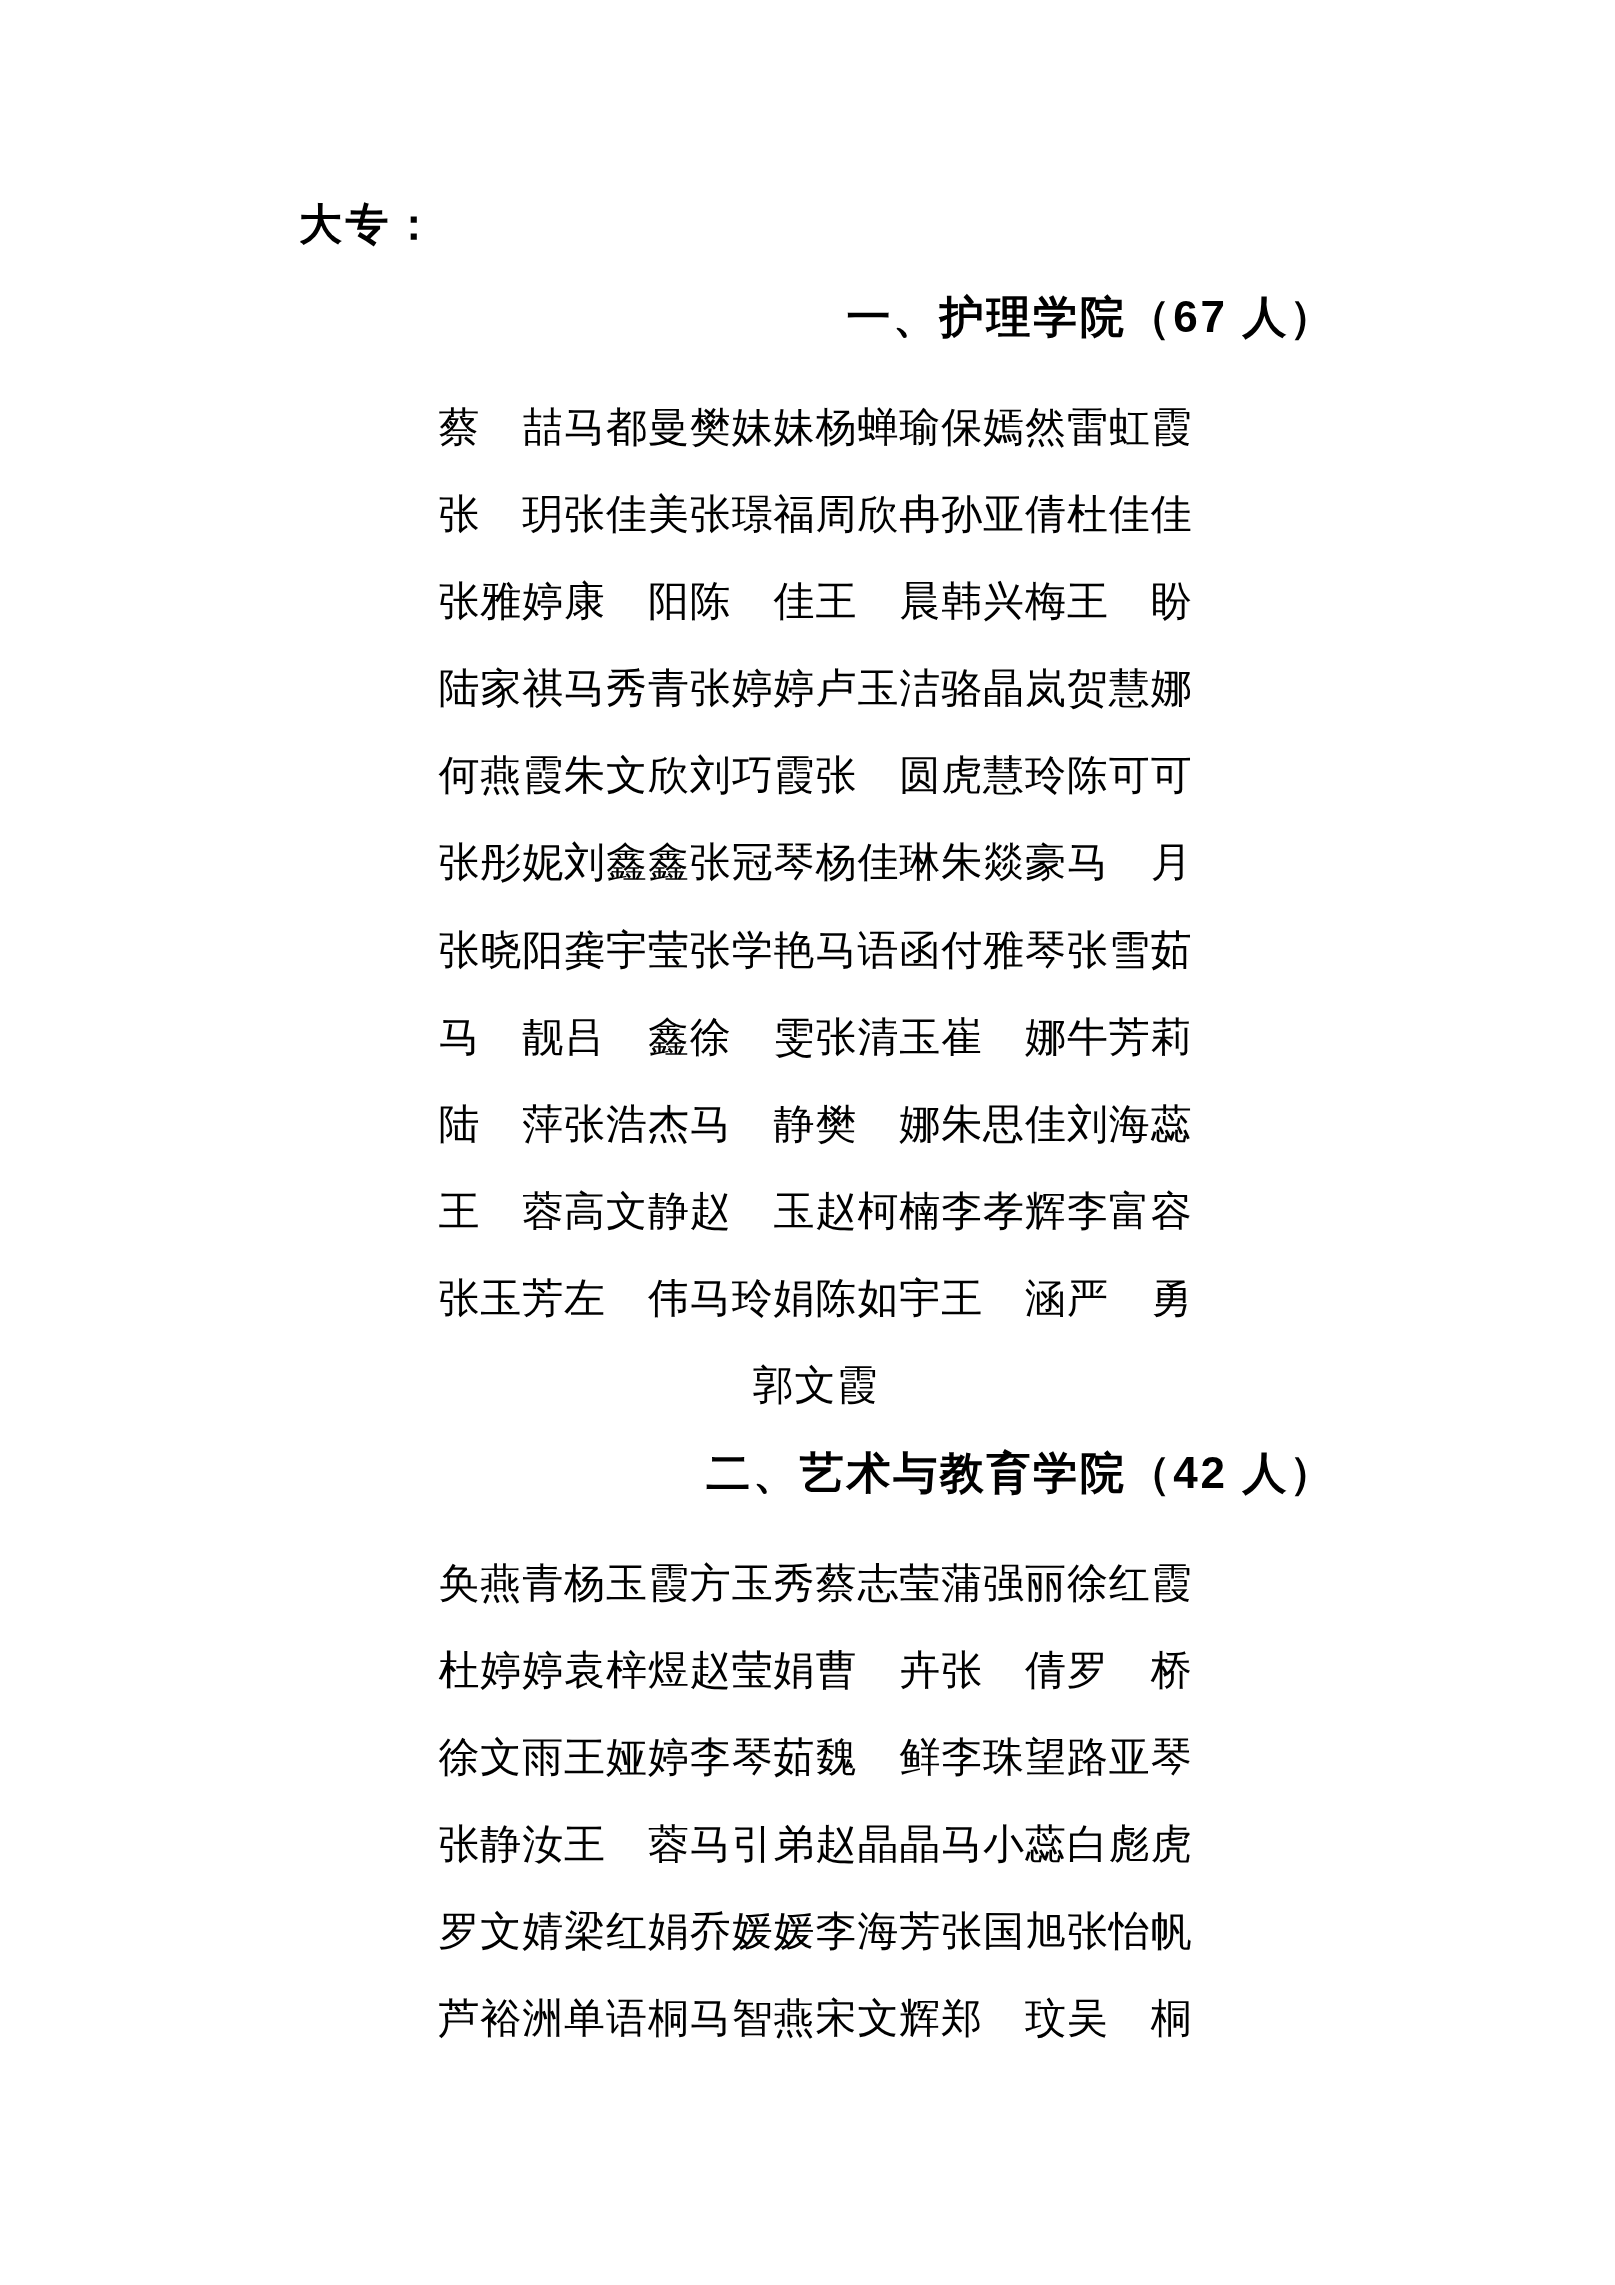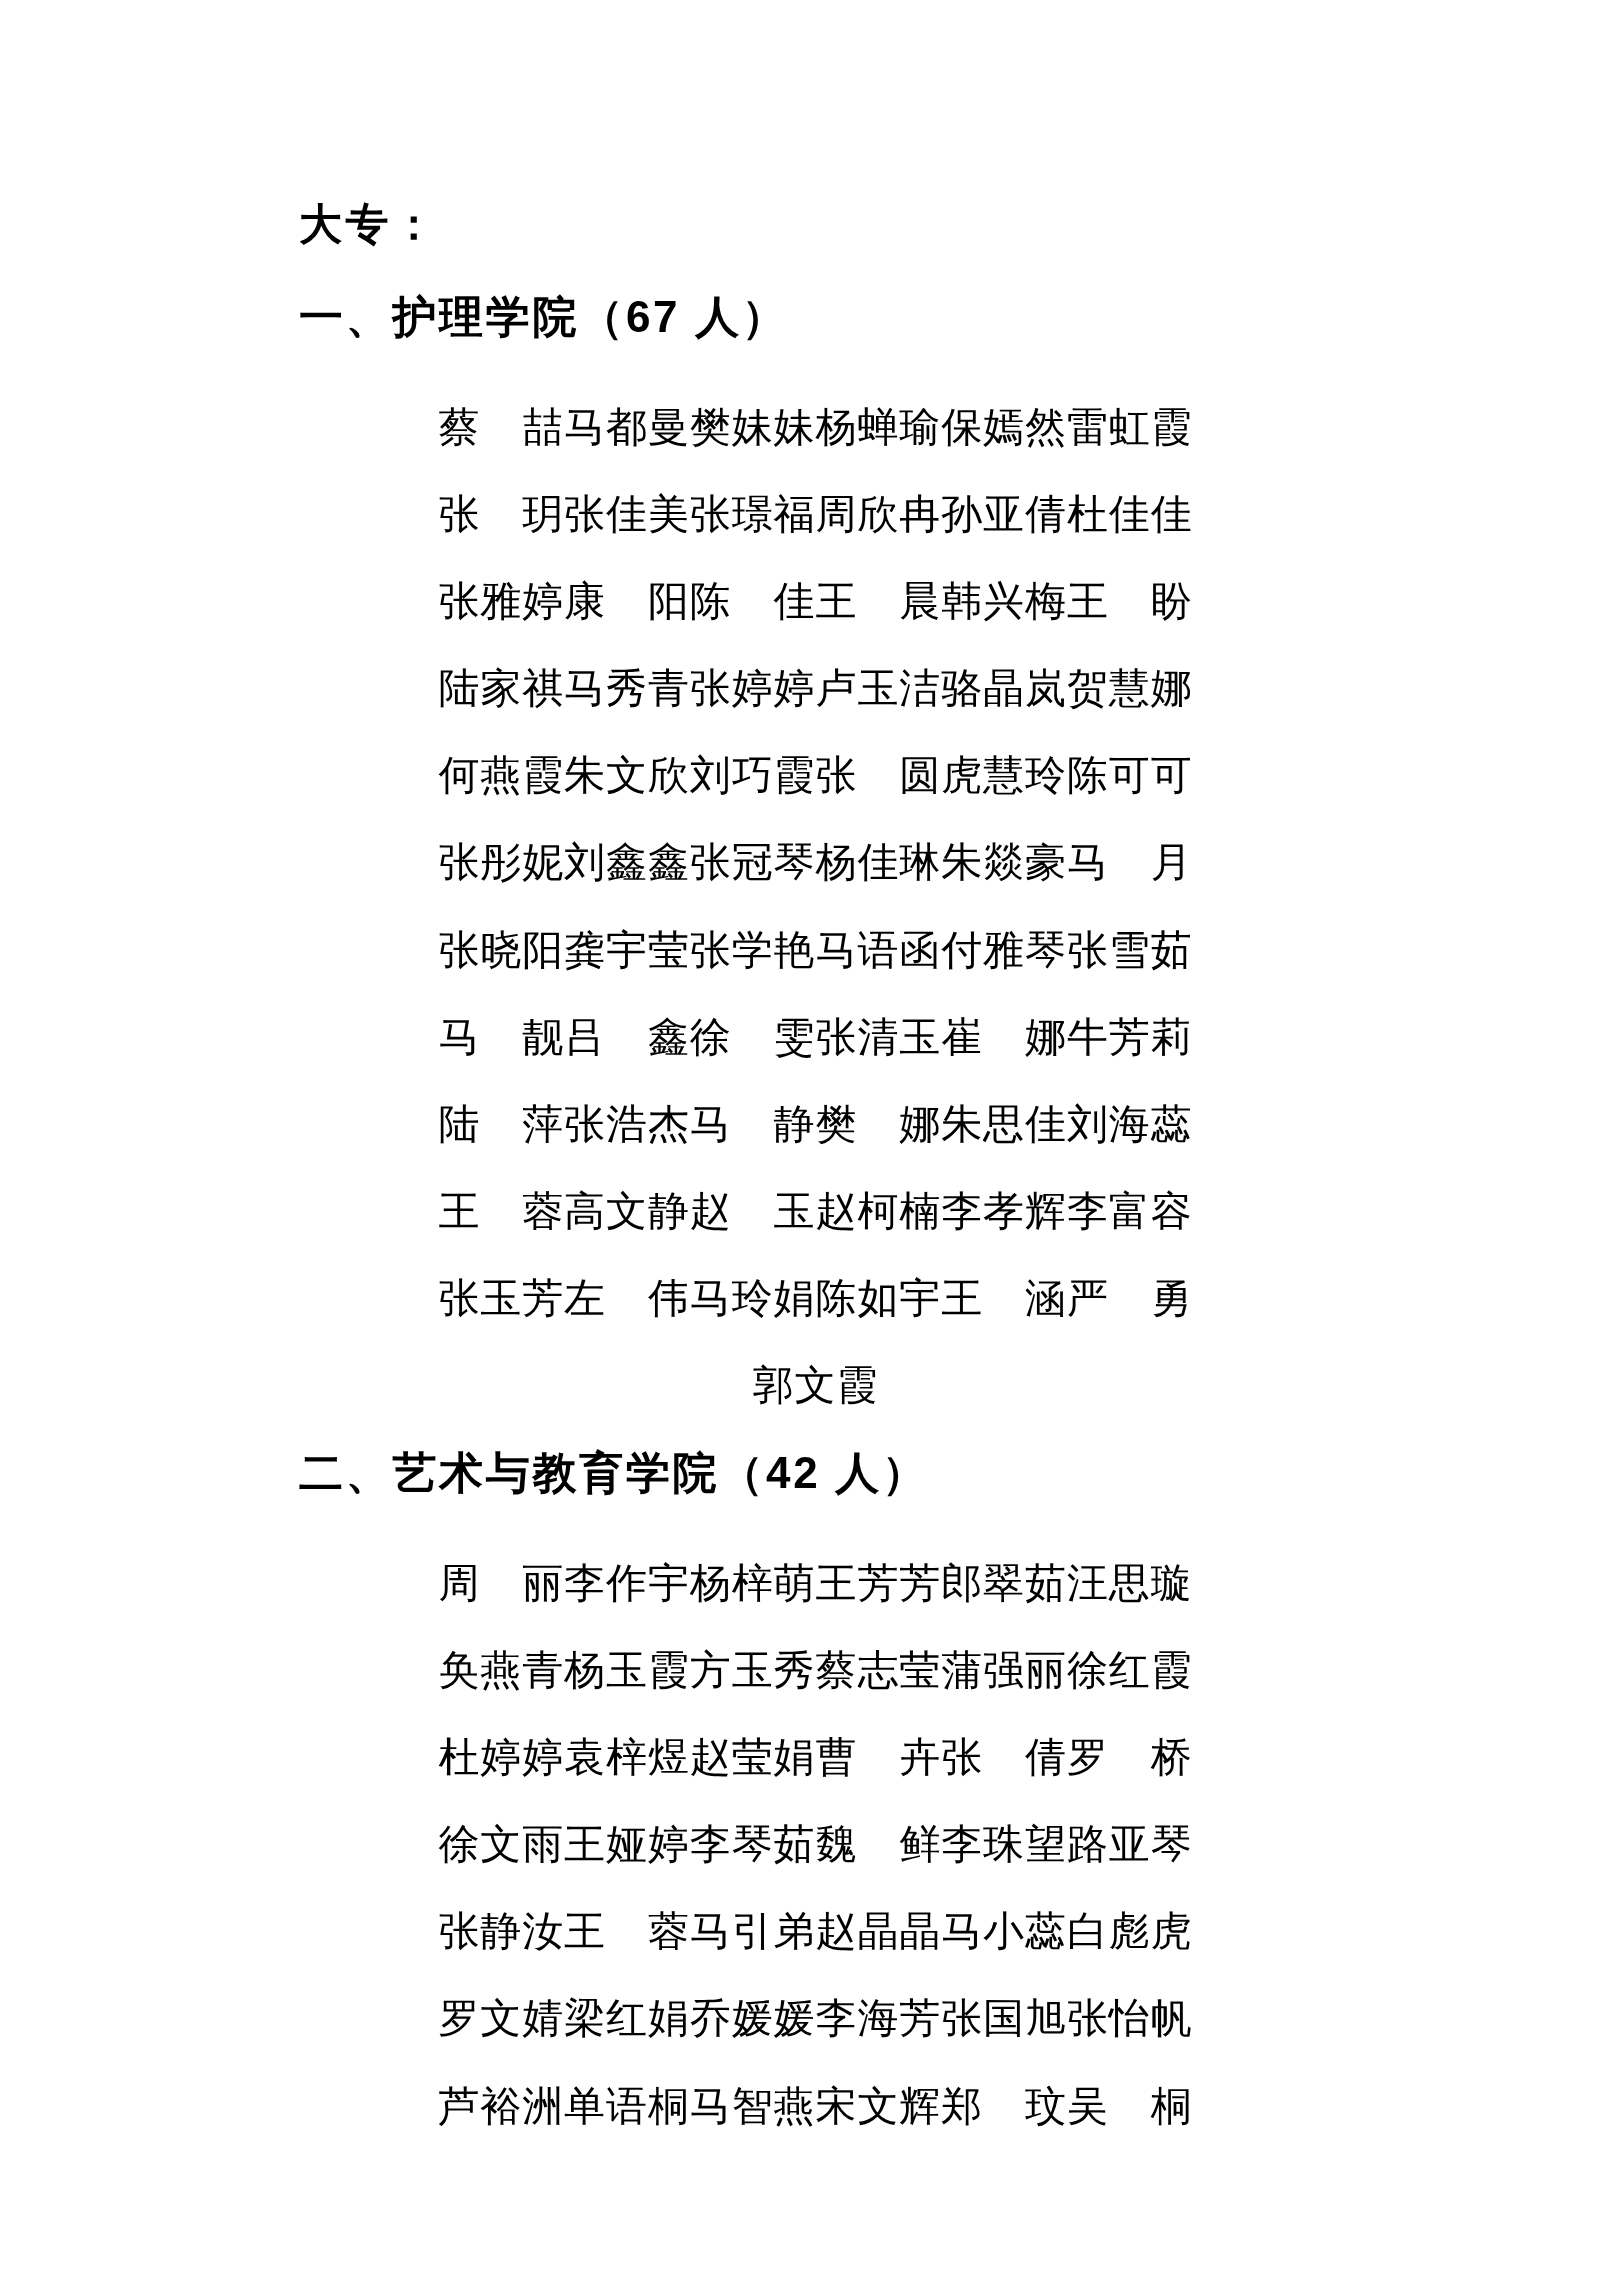--- a/index.html
+++ b/index.html
@@ -35,6 +35,7 @@
     line-height: 1.1;
     margin: 0 0 62px 0;
     letter-spacing: 2.7px;
+    text-align: right;
   }
   .section {
     margin: 0 0 16.3px 0;

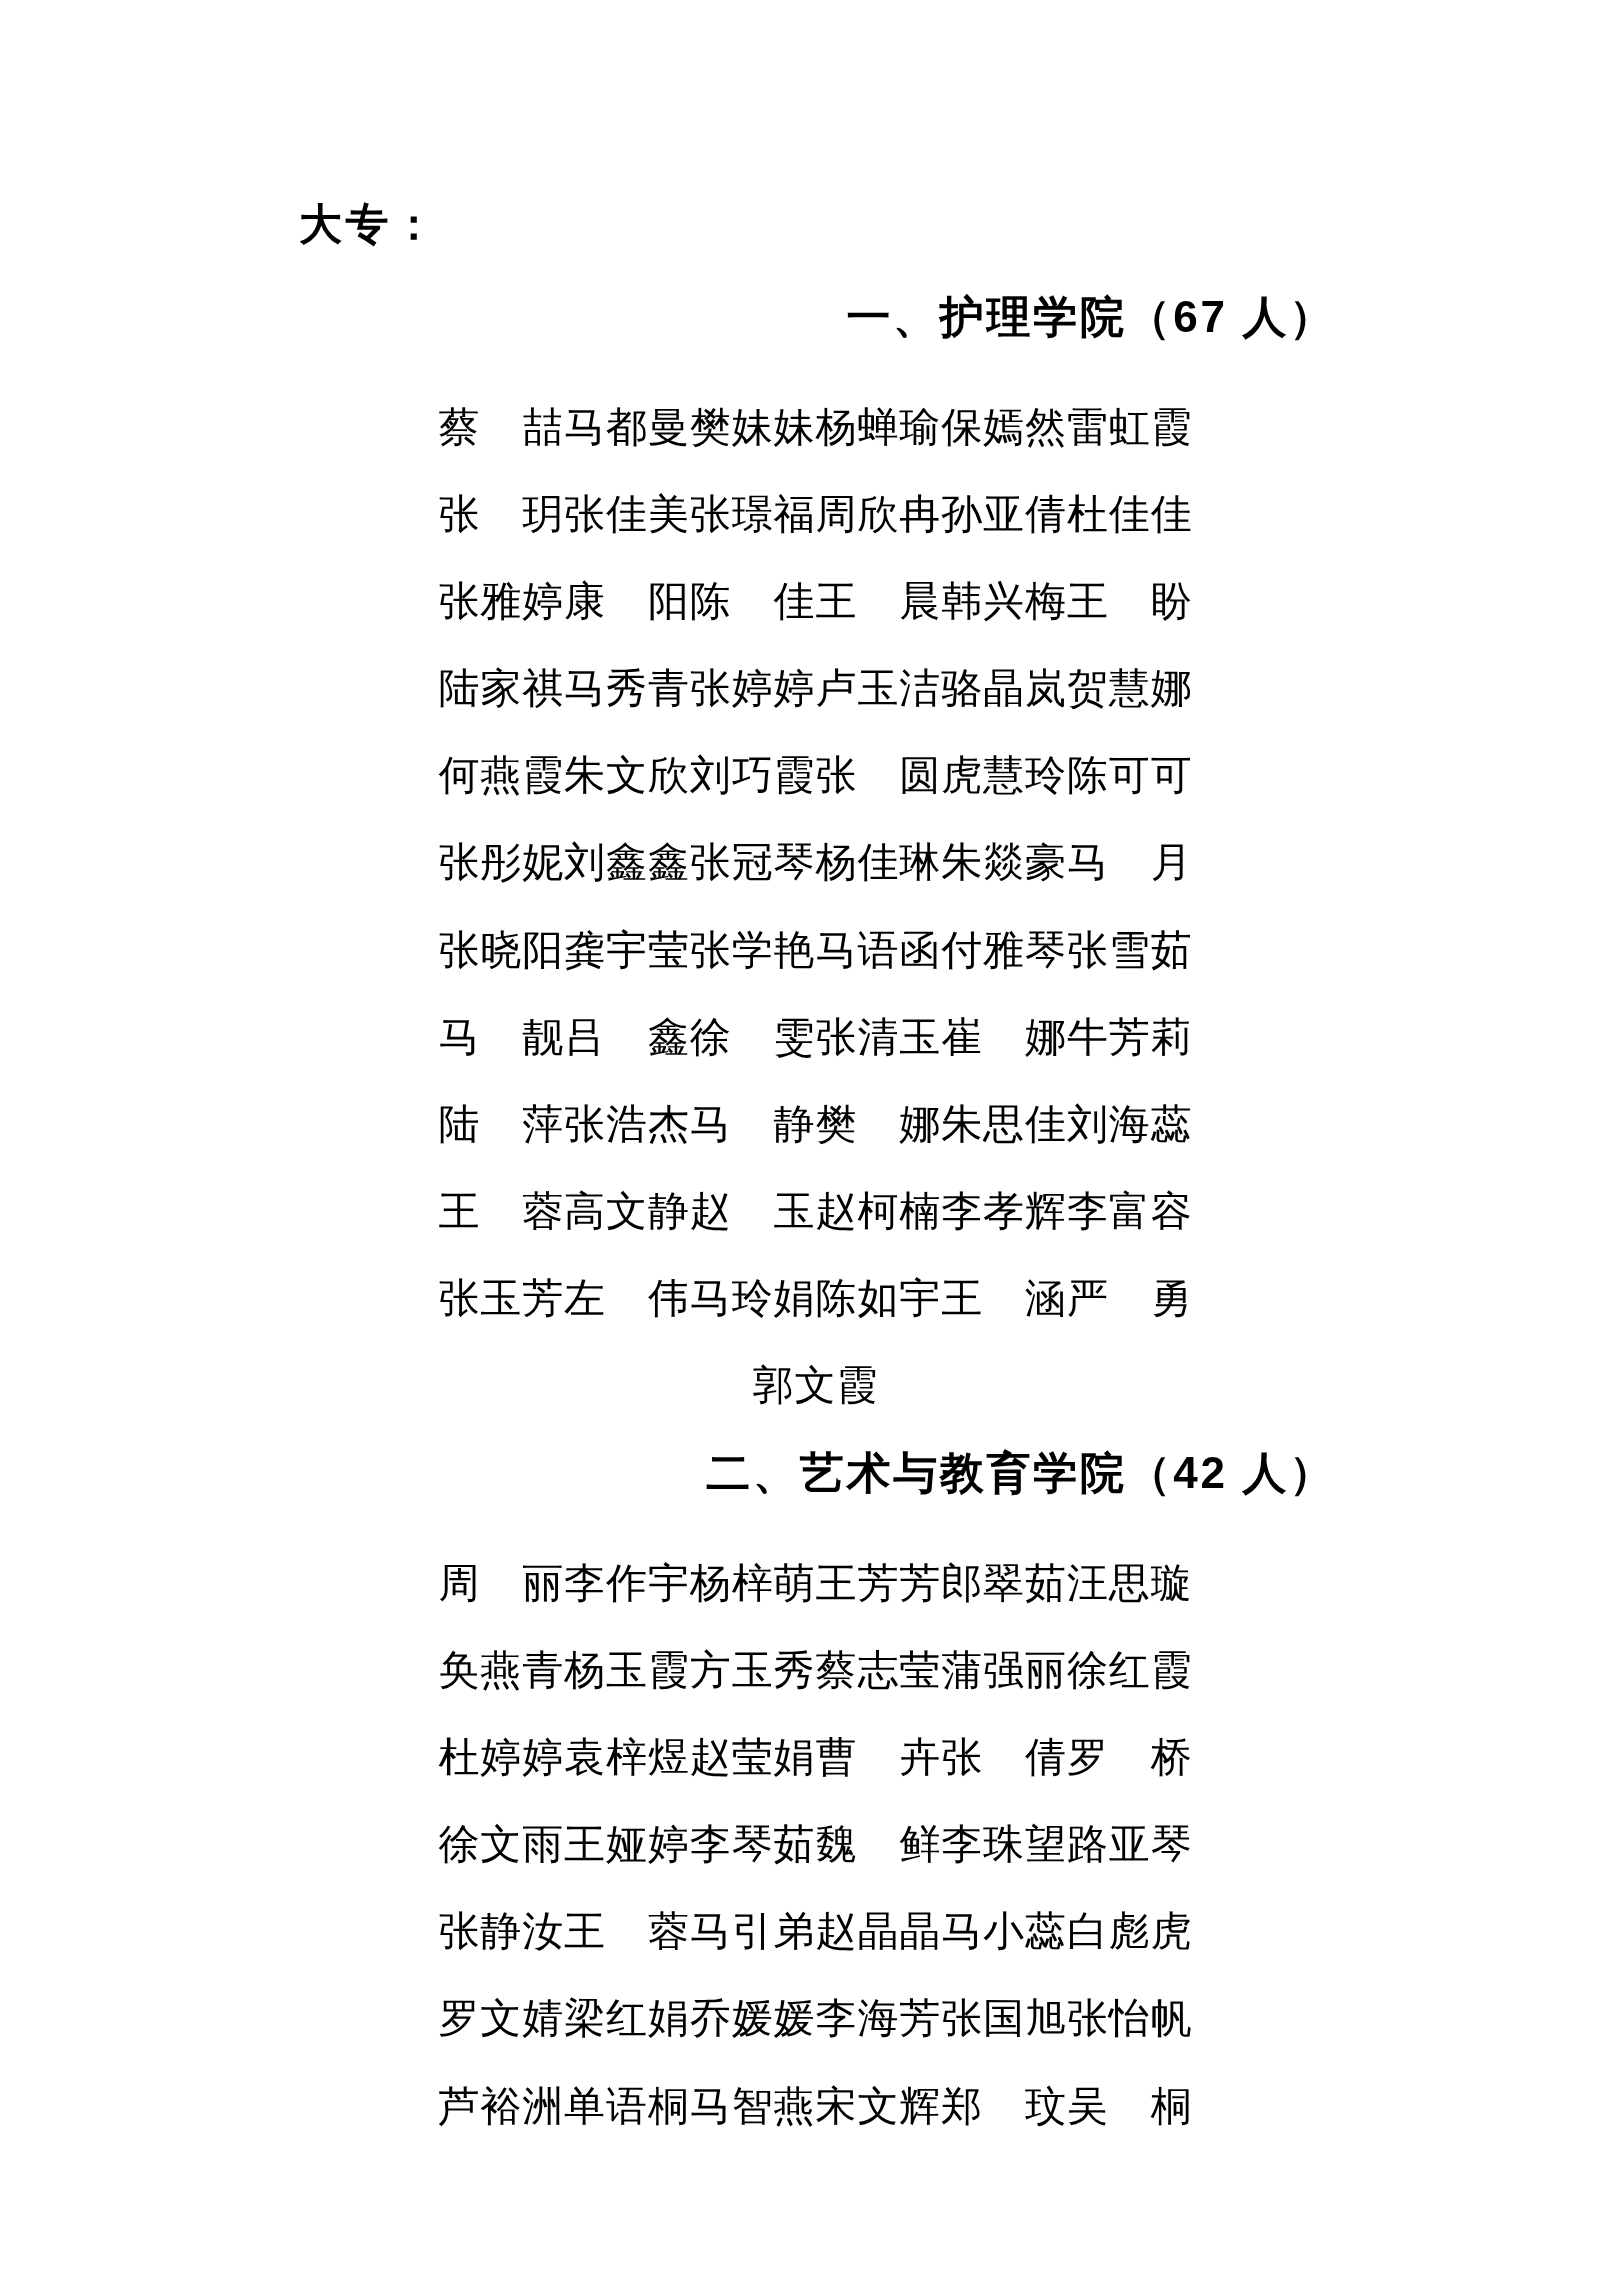--- a/index.html
+++ b/index.html
@@ -166,14 +166,6 @@
     <div class="section-heading">二、艺术与教育学院（42 人）</div>
     <div class="name-rows">
         <div class="name-row">
-          <span class="name-cell">周　丽</span>
-          <span class="name-cell">李作宇</span>
-          <span class="name-cell">杨梓萌</span>
-          <span class="name-cell">王芳芳</span>
-          <span class="name-cell">郎翠茹</span>
-          <span class="name-cell">汪思璇</span>
-        </div>
-        <div class="name-row">
           <span class="name-cell">奂燕青</span>
           <span class="name-cell">杨玉霞</span>
           <span class="name-cell">方玉秀</span>

